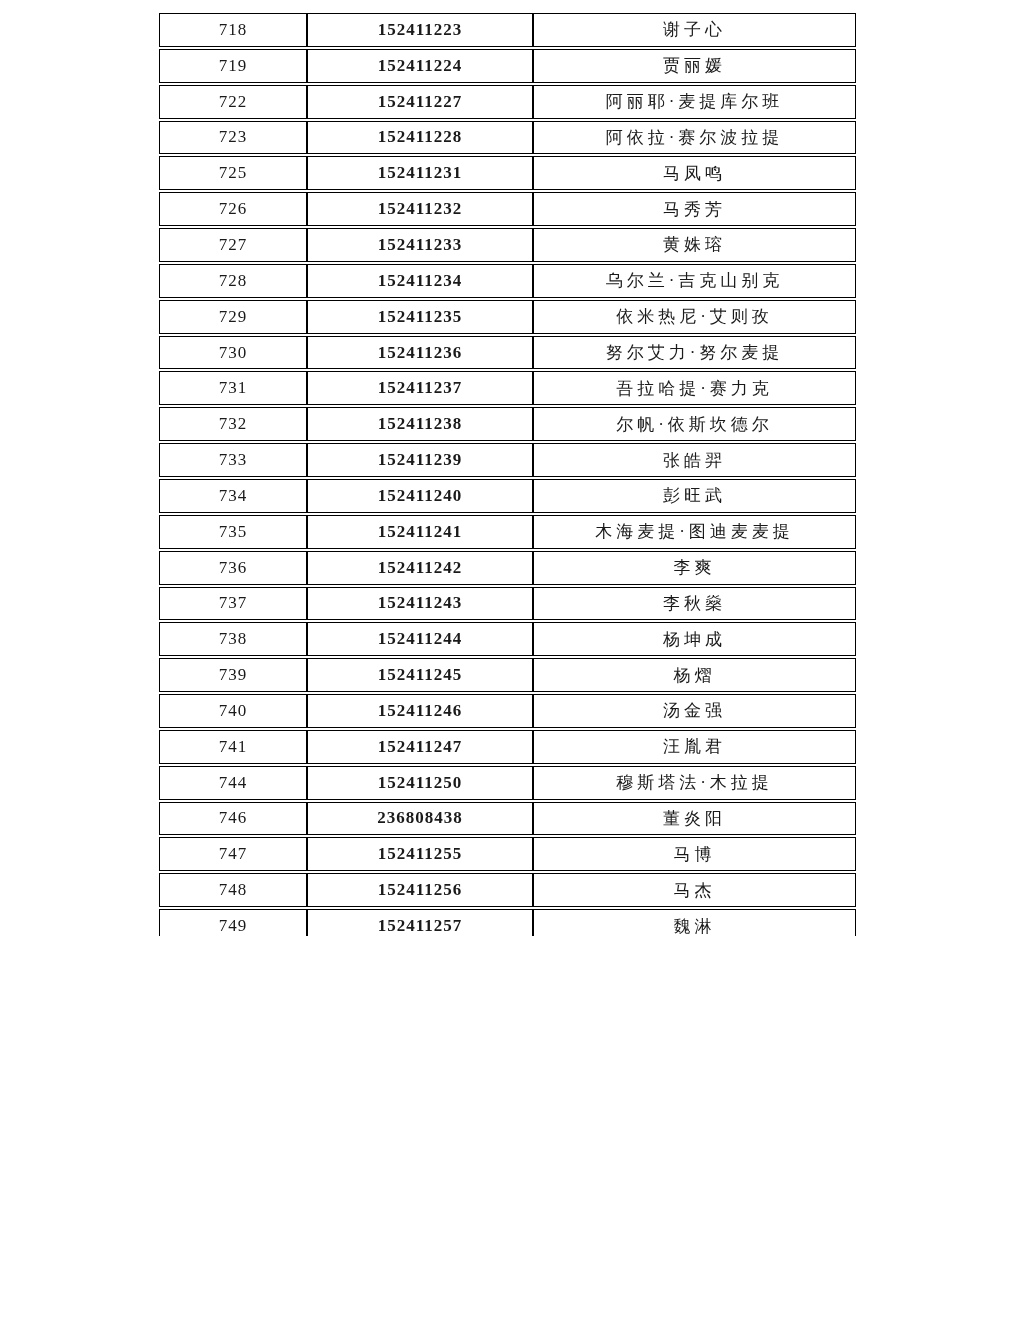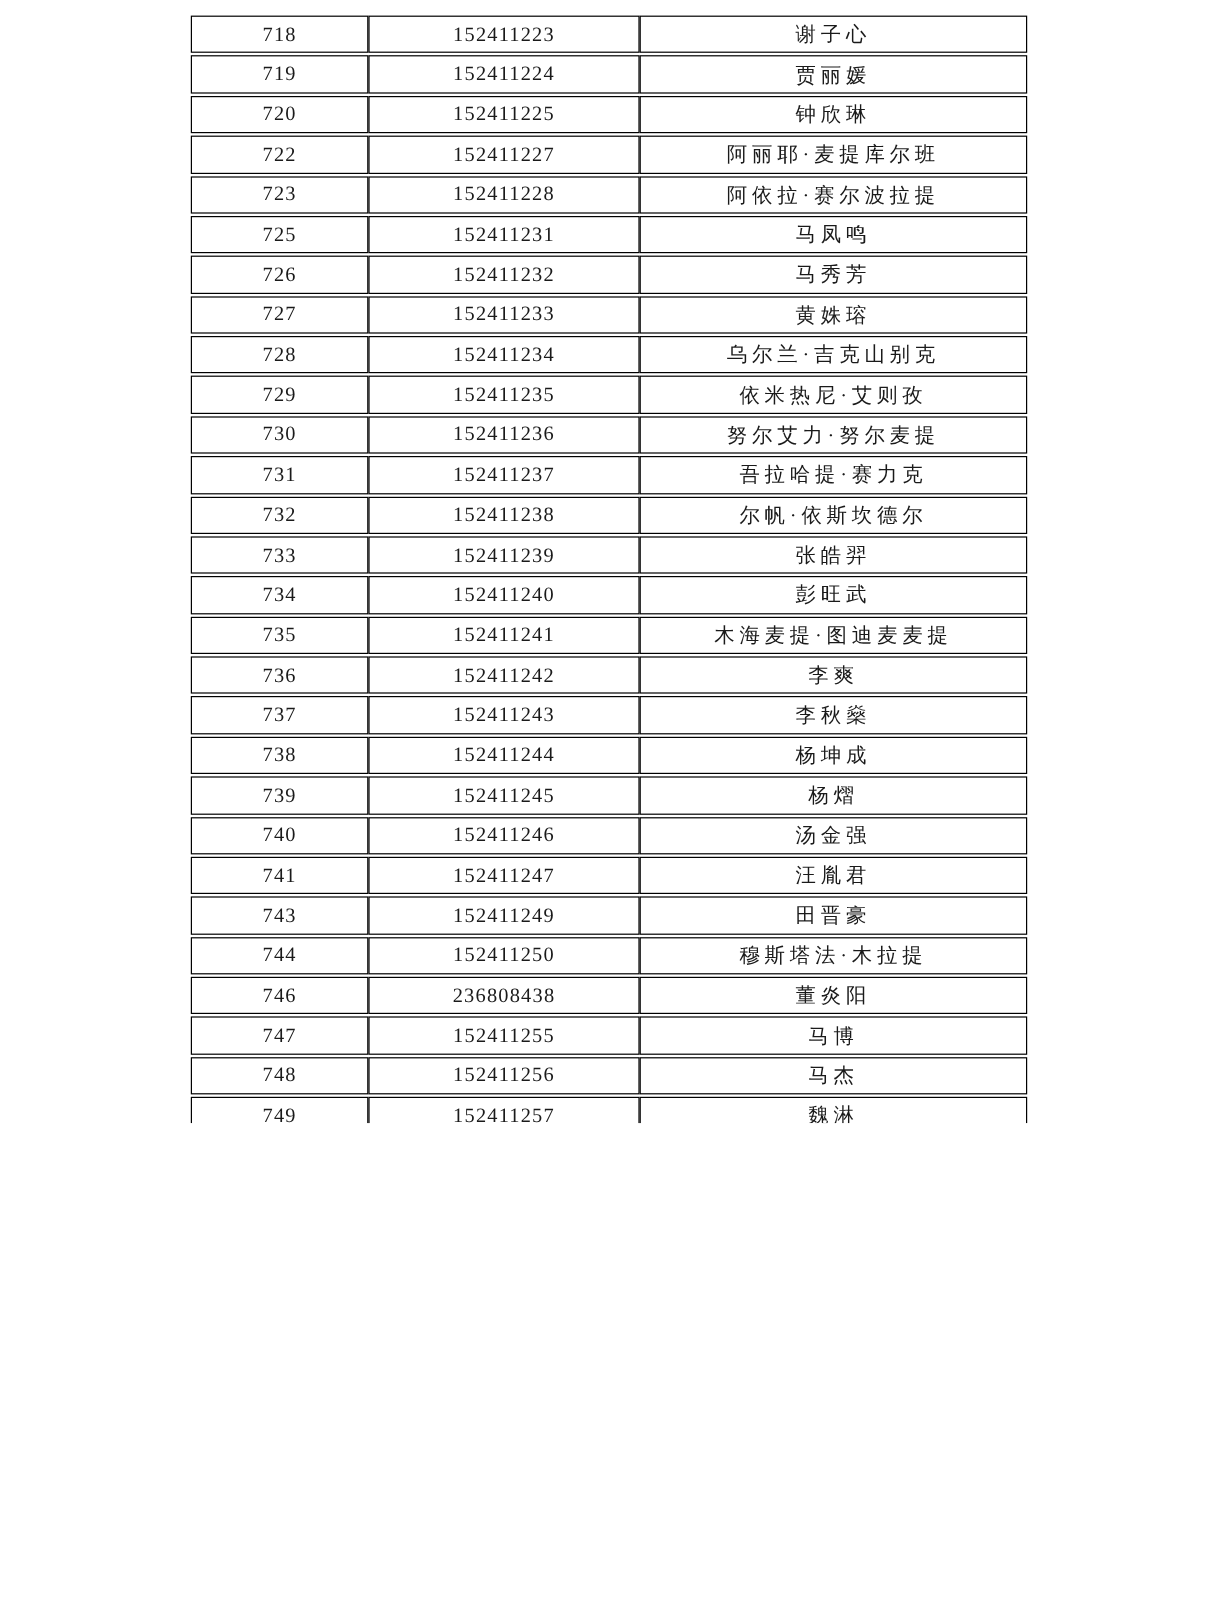--- a/index.html
+++ b/index.html
@@ -36,7 +36,7 @@
     overflow: hidden;
   }
   td.cell-serial   { letter-spacing: 1px; }
-  td.cell-id       { letter-spacing: 1px; }
+  td.cell-id       { letter-spacing: 1px; font-weight: bold; }
   td.cell-name     { letter-spacing: 4px; }
 </style>
 </head>

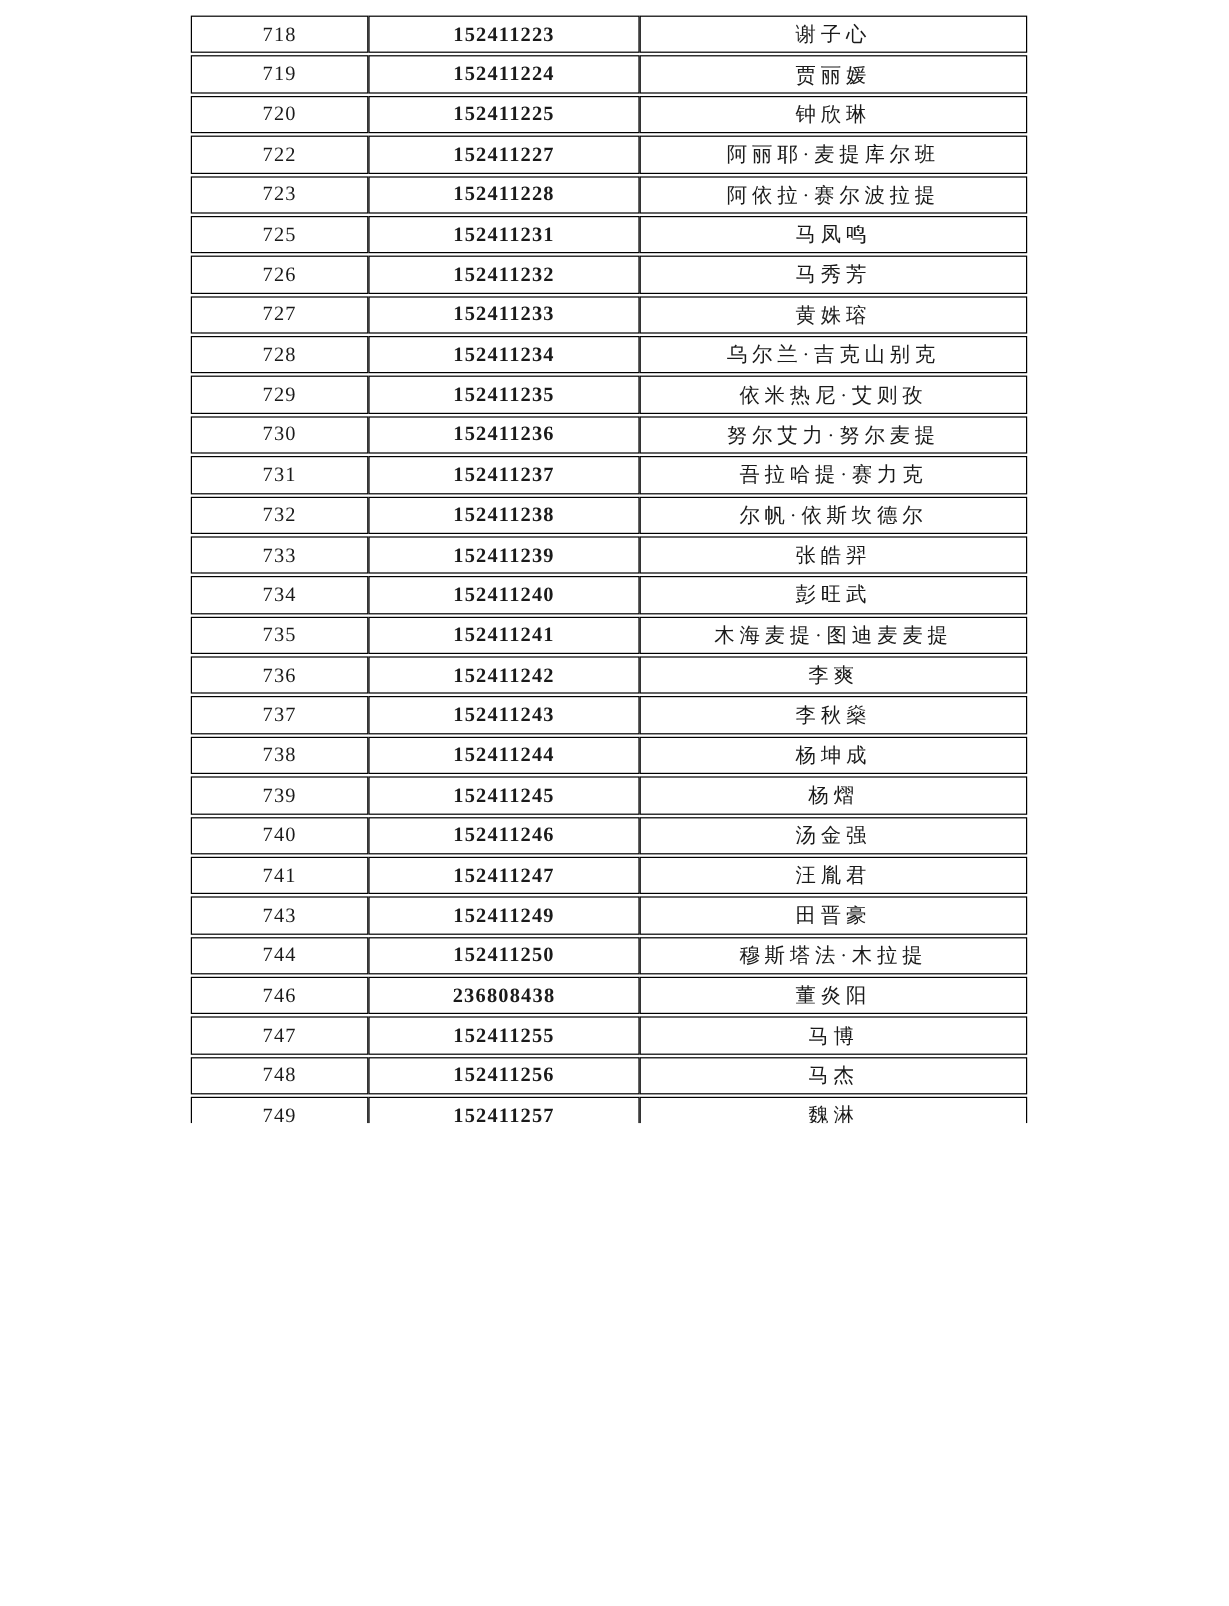--- a/index.html
+++ b/index.html
@@ -62,11 +62,6 @@
     <td class="cell-name">贾丽媛</td>
   </tr>
 
-  <tr>
-    <td class="cell-serial">720</td>
-    <td class="cell-id">152411225</td>
-    <td class="cell-name">钟欣琳</td>
-  </tr>
 
 
   <tr>

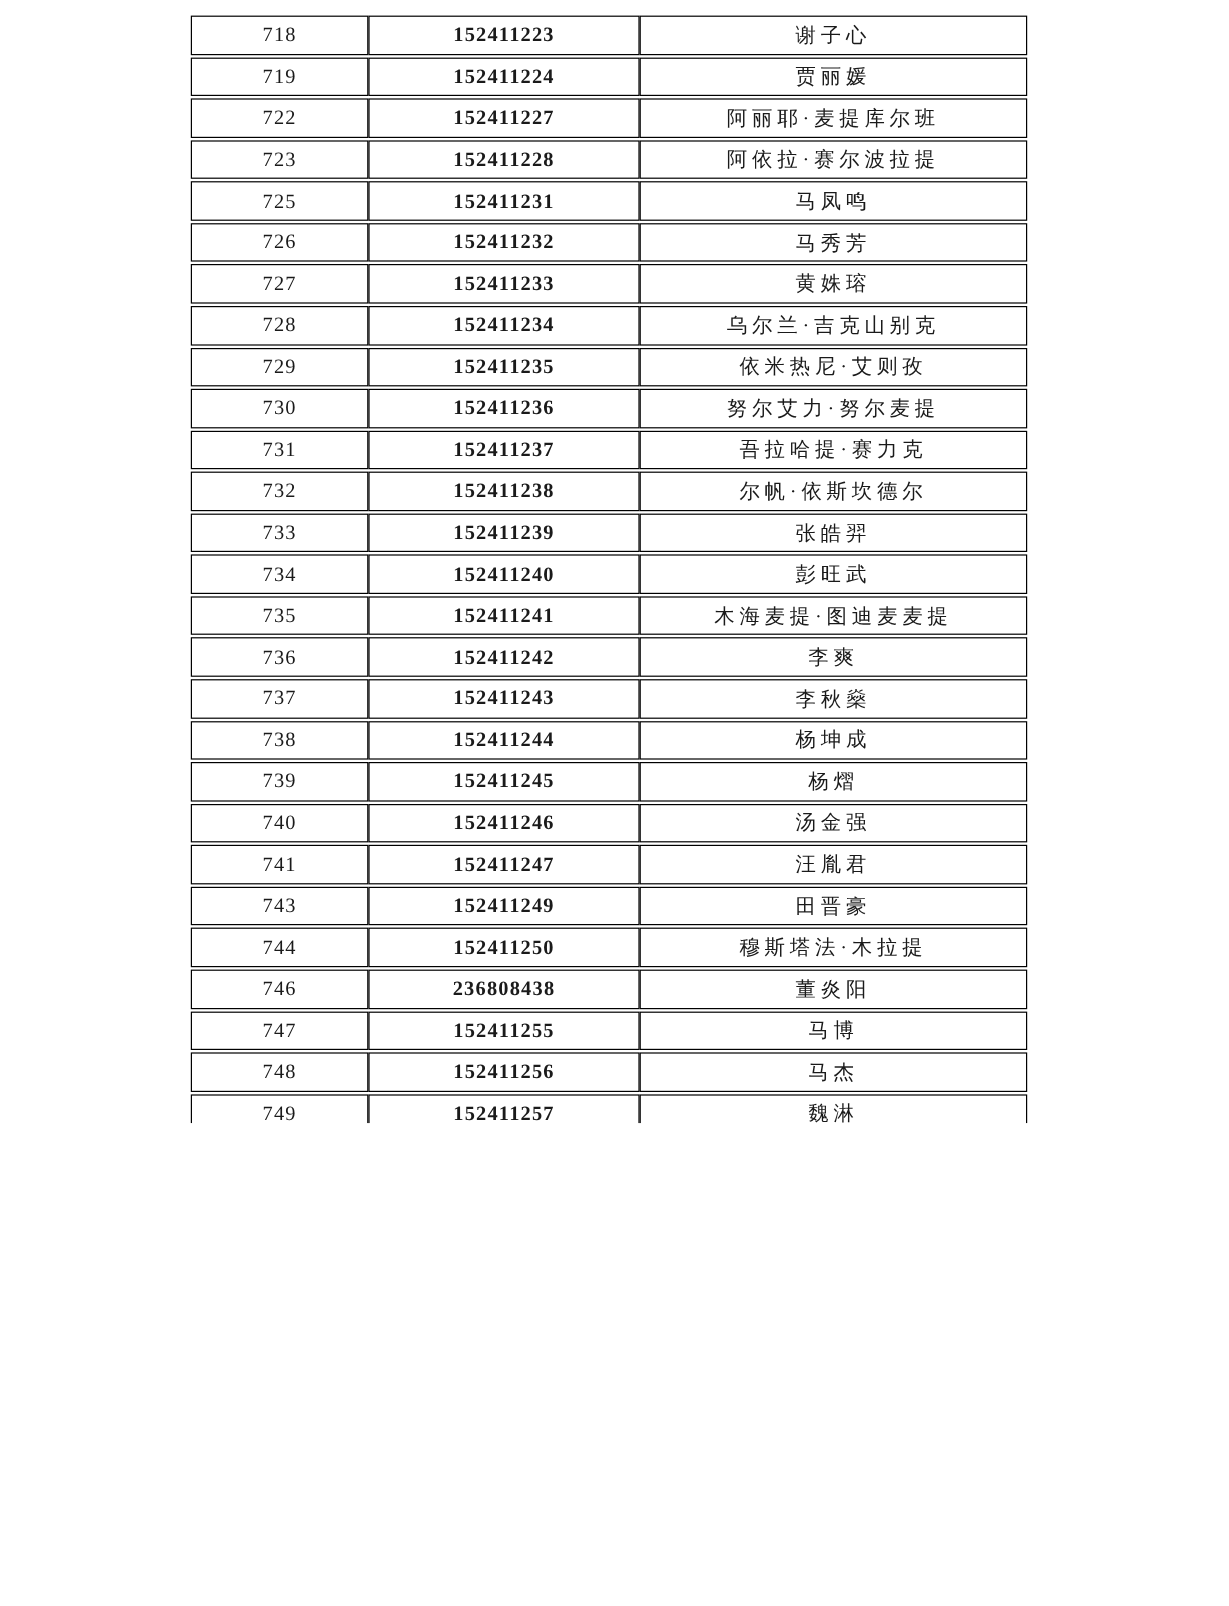--- a/index.html
+++ b/index.html
@@ -180,11 +180,6 @@
   </tr>
 
 
-  <tr>
-    <td class="cell-serial">743</td>
-    <td class="cell-id">152411249</td>
-    <td class="cell-name">田晋豪</td>
-  </tr>
 
   <tr>
     <td class="cell-serial">744</td>

